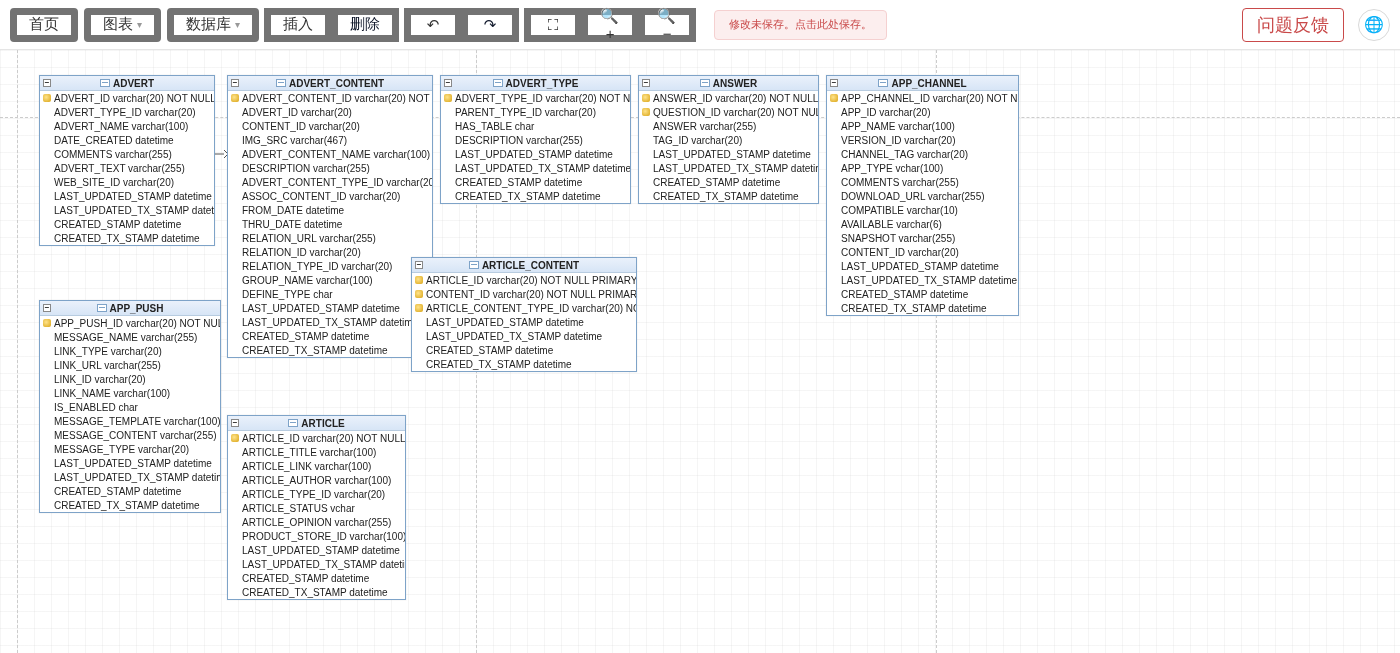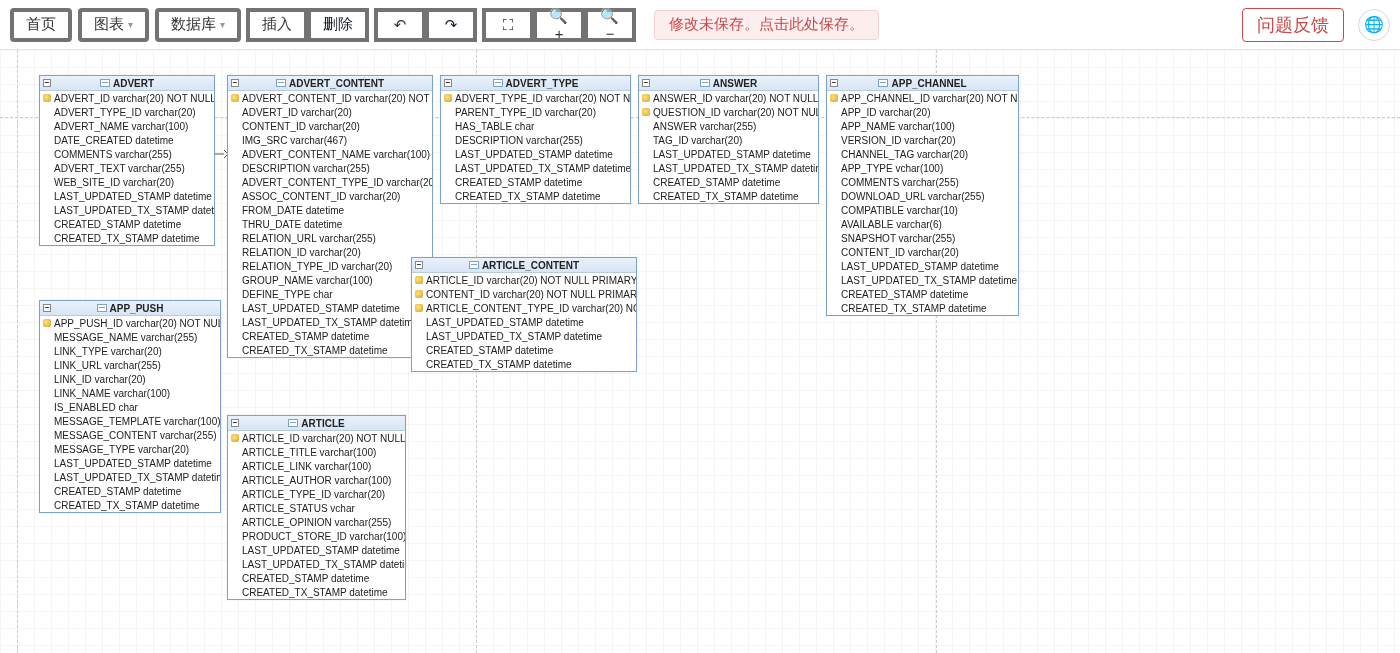--- a/index.html
+++ b/index.html
@@ -6,7 +6,7 @@
 body { background:#fff; width:1400px; height:653px; overflow:hidden; position:relative; }
 
 .toolbar { height:50px; border-bottom:1px solid #e5e5e5; display:flex; align-items:center; padding:0 10px; gap:6px; background:#fff; position:relative; z-index:10; }
-.tbtn { height:34px; padding:0 12px; border:4px solid #737373; border-radius:4px; background:#fff; font-size:15px; color:#333; display:inline-flex; align-items:center; gap:4px; cursor:pointer; }
+.tbtn { height:34px; padding:0 12px; border:7px solid #737373; border-radius:4px; background:#fff; font-size:15px; color:#333; display:inline-flex; align-items:center; gap:4px; cursor:pointer; }
 .tbtn.disabled { color:#0f172a; }
 .tgroup { display:flex; gap:0; }
 .tgroup .tbtn { border-radius:0; margin-left:-1px; }

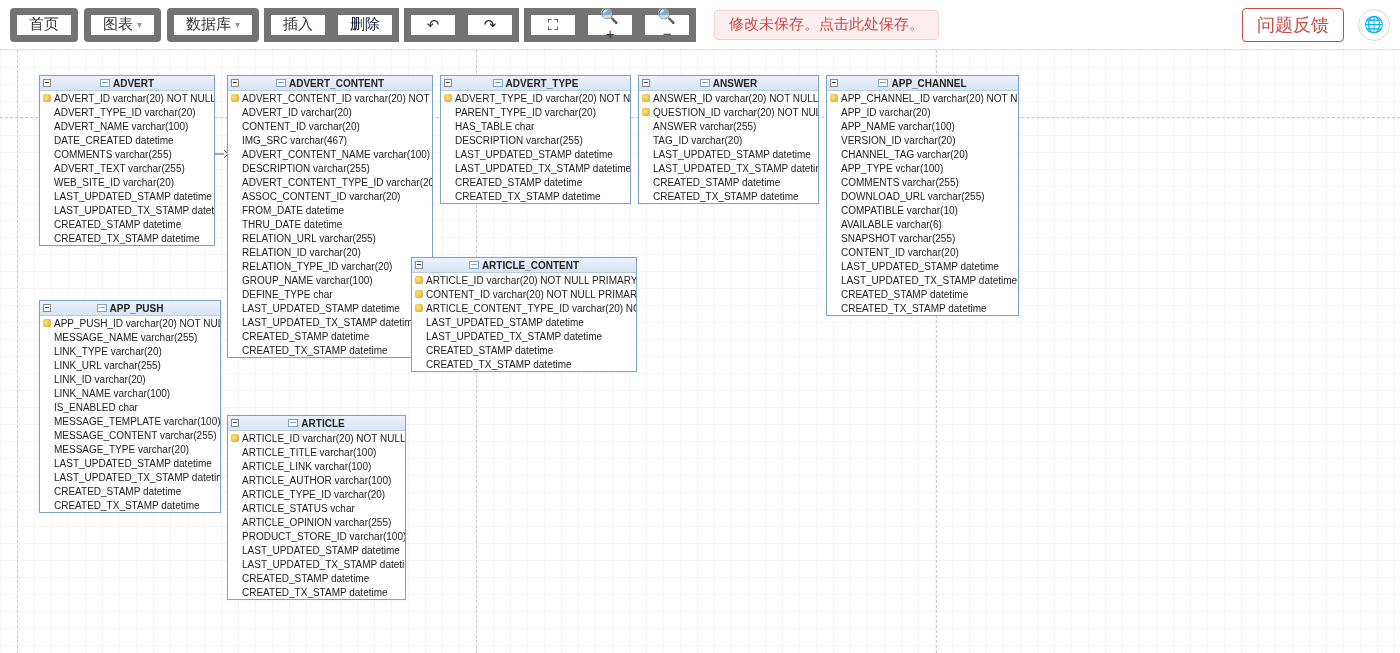--- a/index.html
+++ b/index.html
@@ -10,7 +10,7 @@
 .tbtn.disabled { color:#0f172a; }
 .tgroup { display:flex; gap:0; }
 .tgroup .tbtn { border-radius:0; margin-left:-1px; }
-.save-banner { height:30px; padding:0 14px; background:#fceeee; border:1px solid #f5d0d0; color:#c94a4a; border-radius:4px; display:flex; align-items:center; font-size:15px; margin-left:12px; }
+.save-banner { height:30px; padding:0 14px; background:#fceeee; border:1px solid #f5d0d0; color:#c94a4a; border-radius:4px; display:flex; align-items:center; font-size:11px; margin-left:12px; }
 .spacer { flex:1; }
 .feedback-btn { height:34px; padding:0 14px; border:1px solid #c94a4a; border-radius:4px; background:#fff; color:#c94a4a; font-size:18px; cursor:pointer; }
 .globe { width:32px; height:32px; border:1px solid #d9d9d9; border-radius:16px; display:flex; align-items:center; justify-content:center; margin-left:8px; color:#777; }

